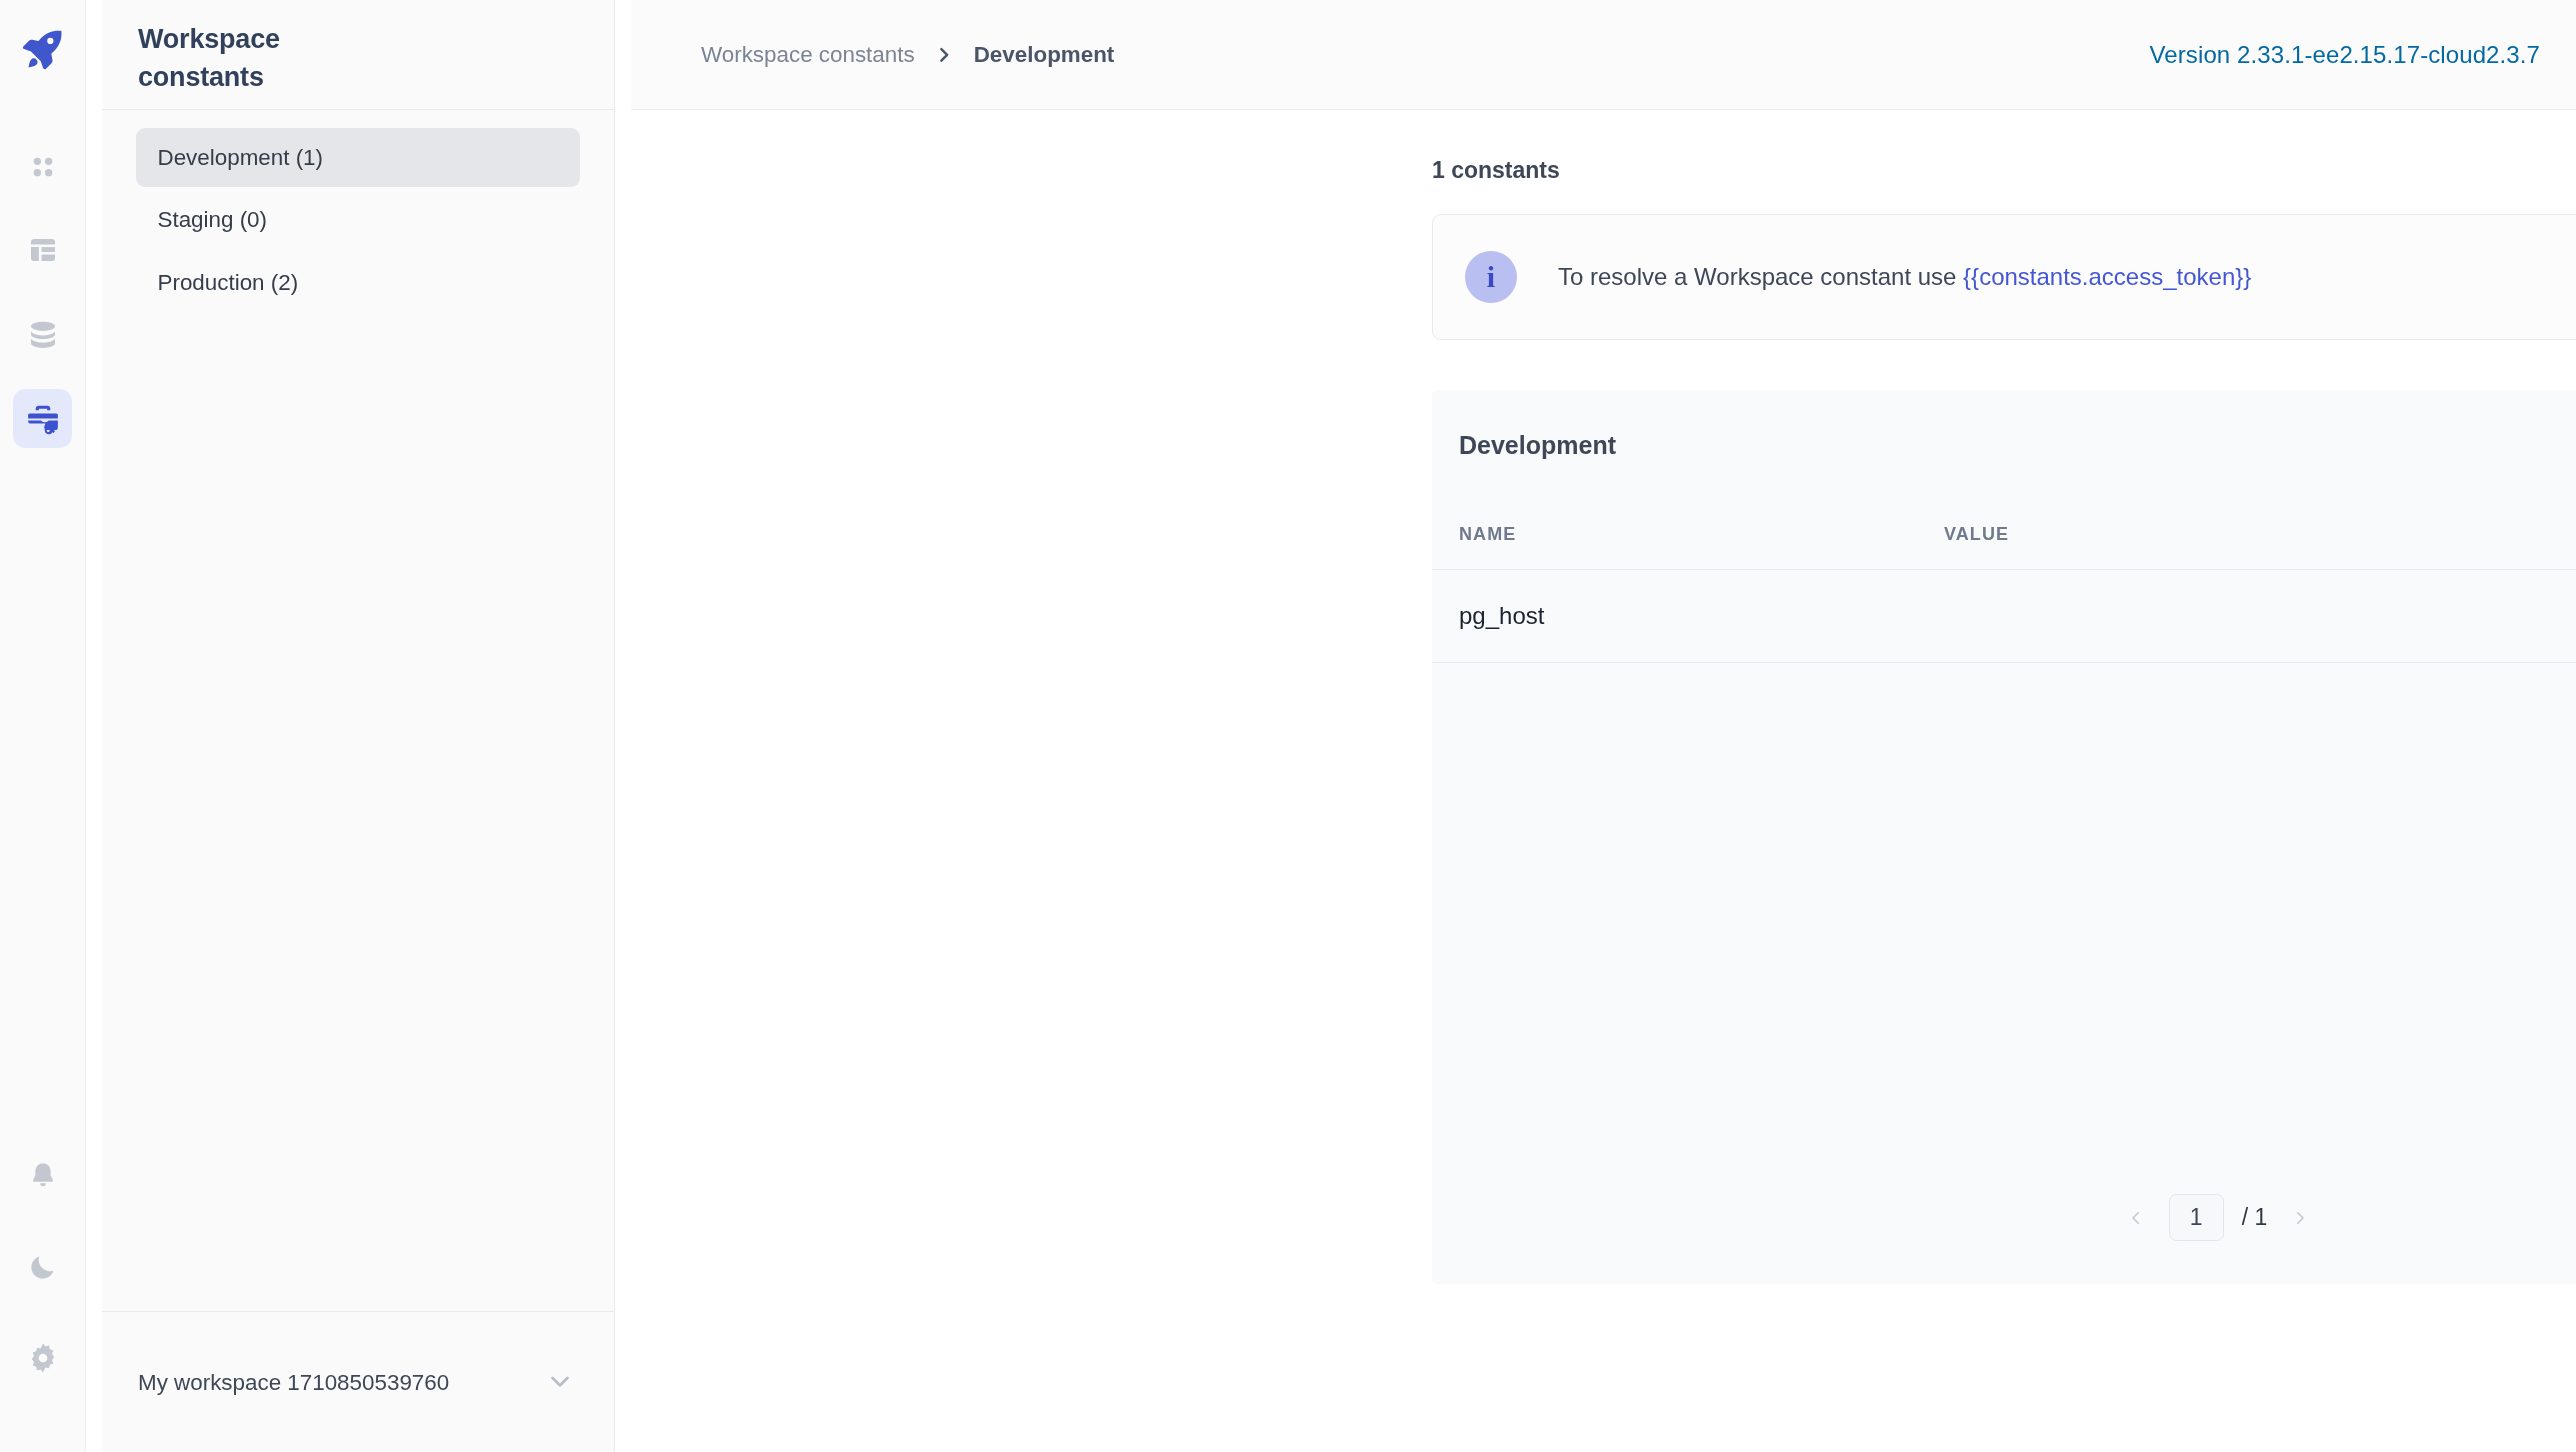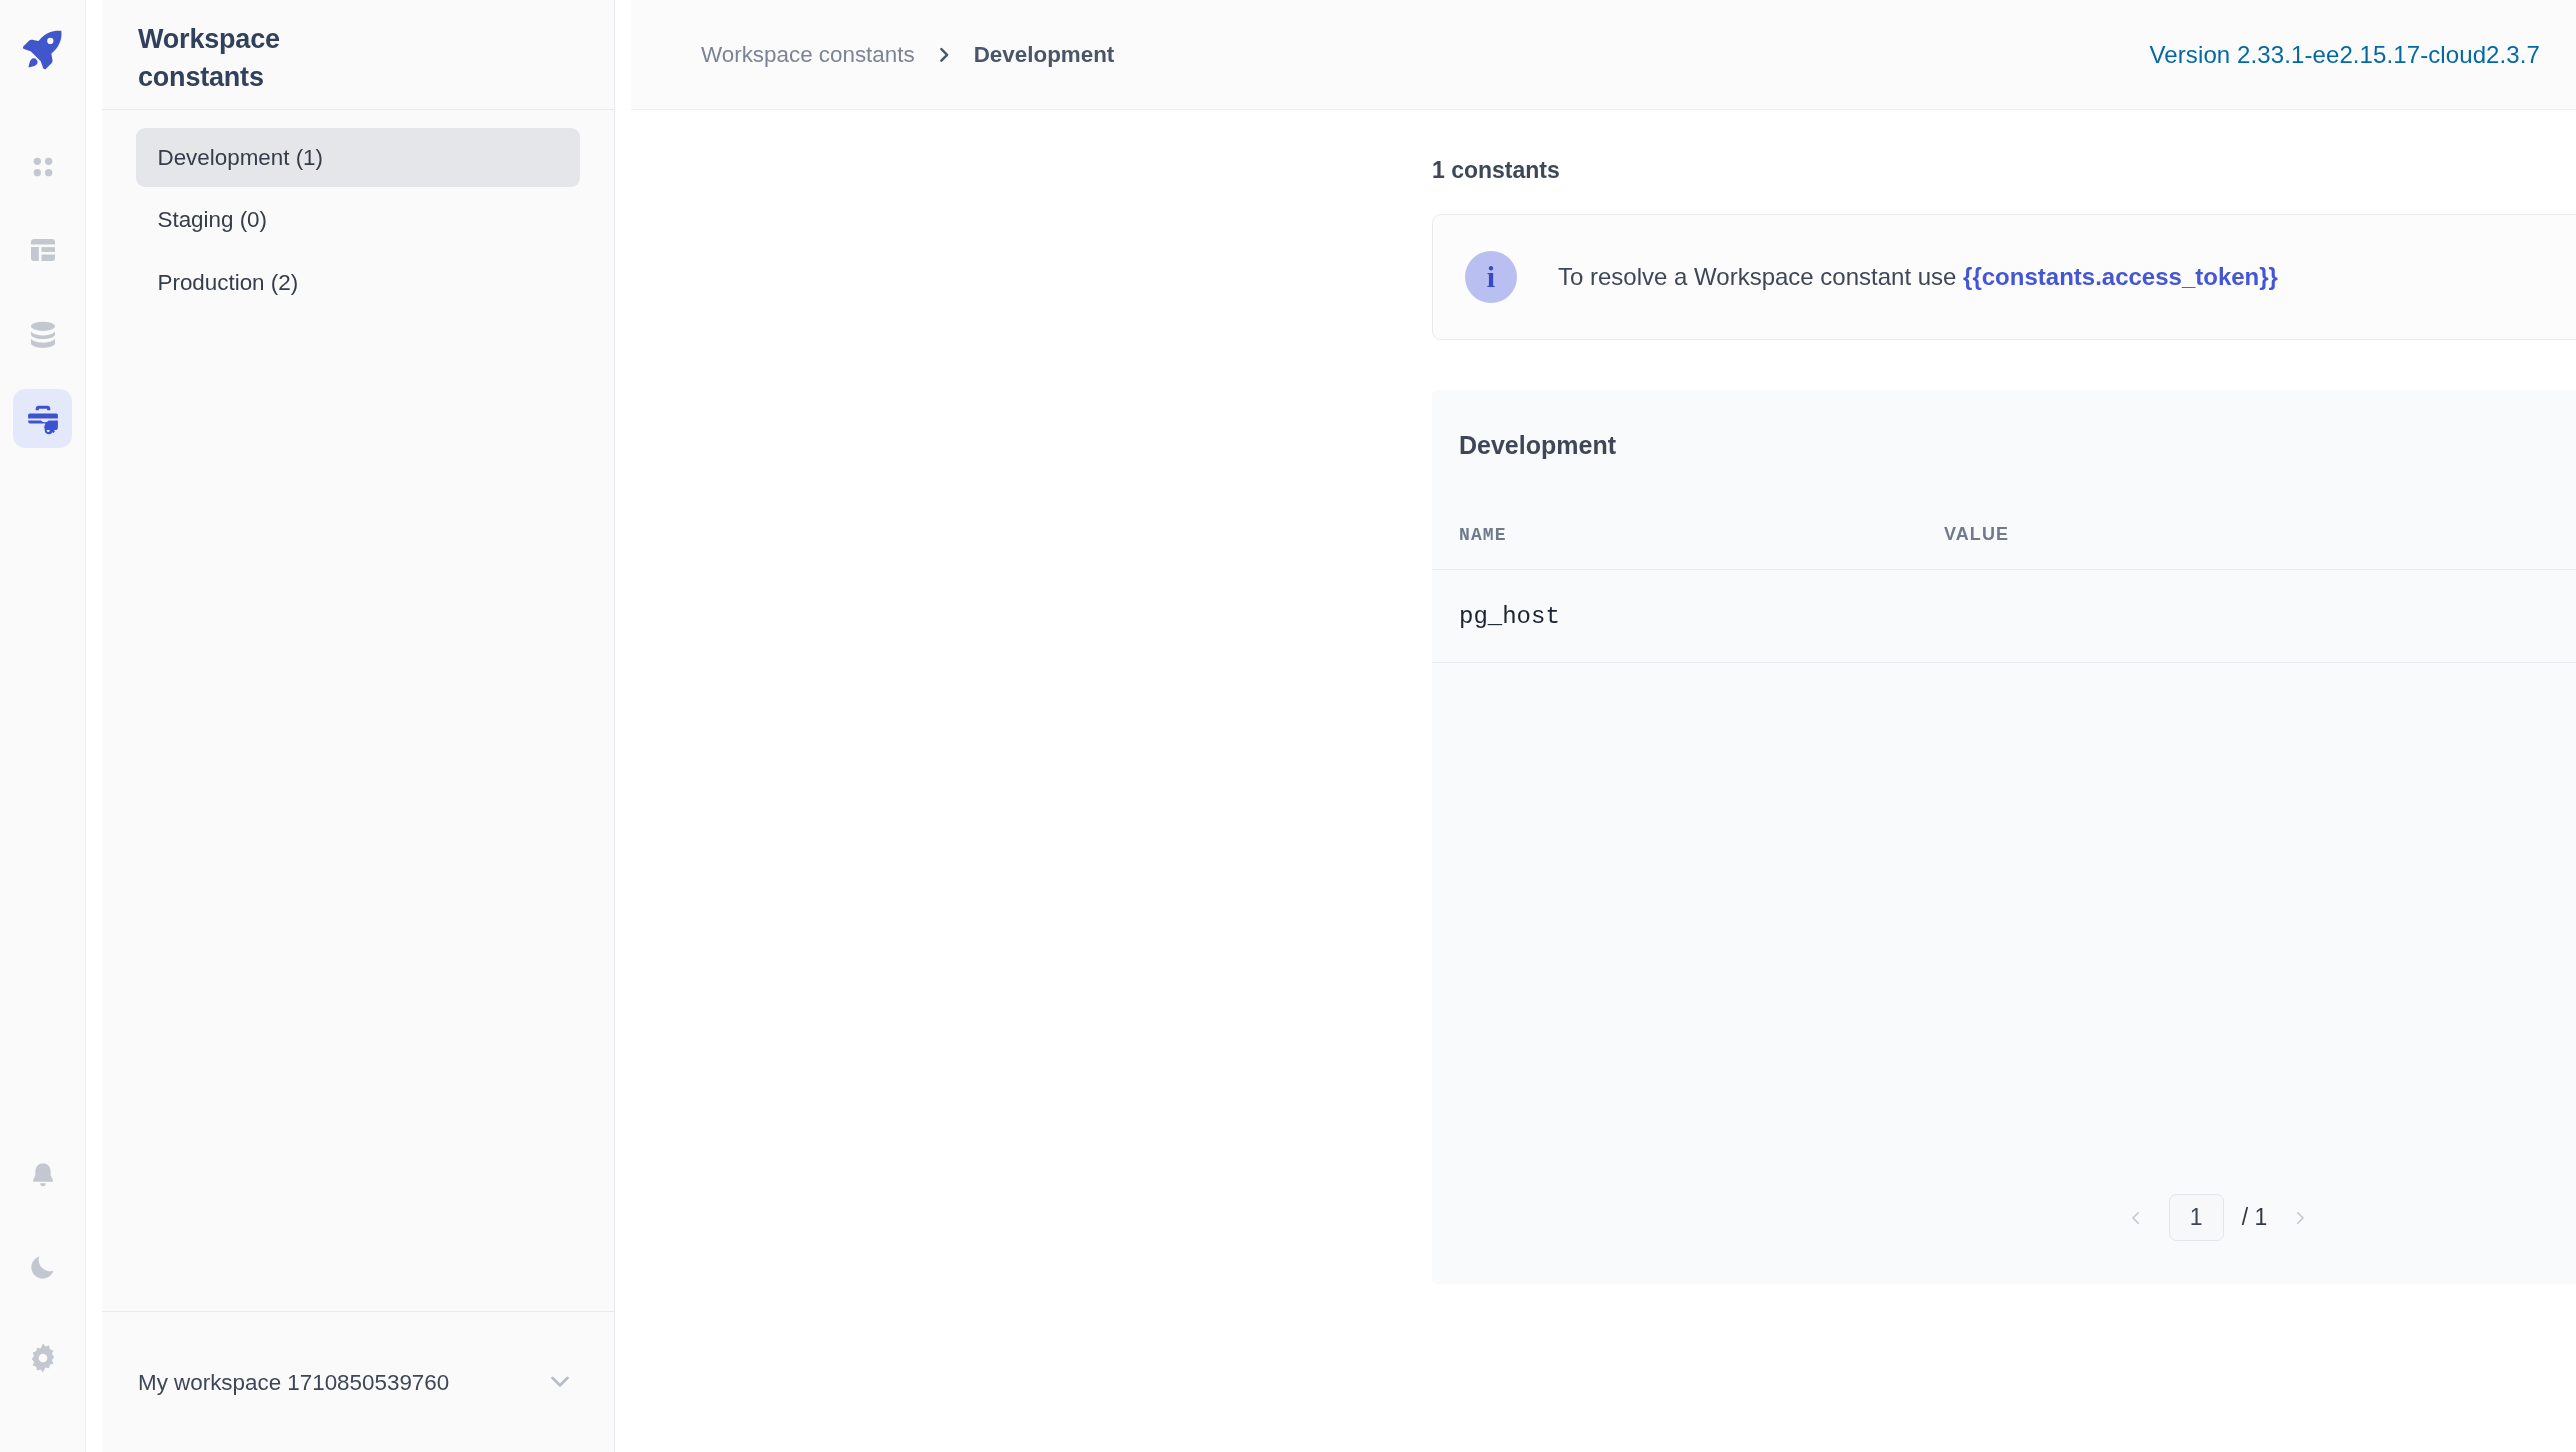--- a/index.html
+++ b/index.html
@@ -214,7 +214,7 @@
   }
   .banner-token {
     color: #4456d6;
-    font-weight: 700;
+    font-weight: 400;
   }
 
   

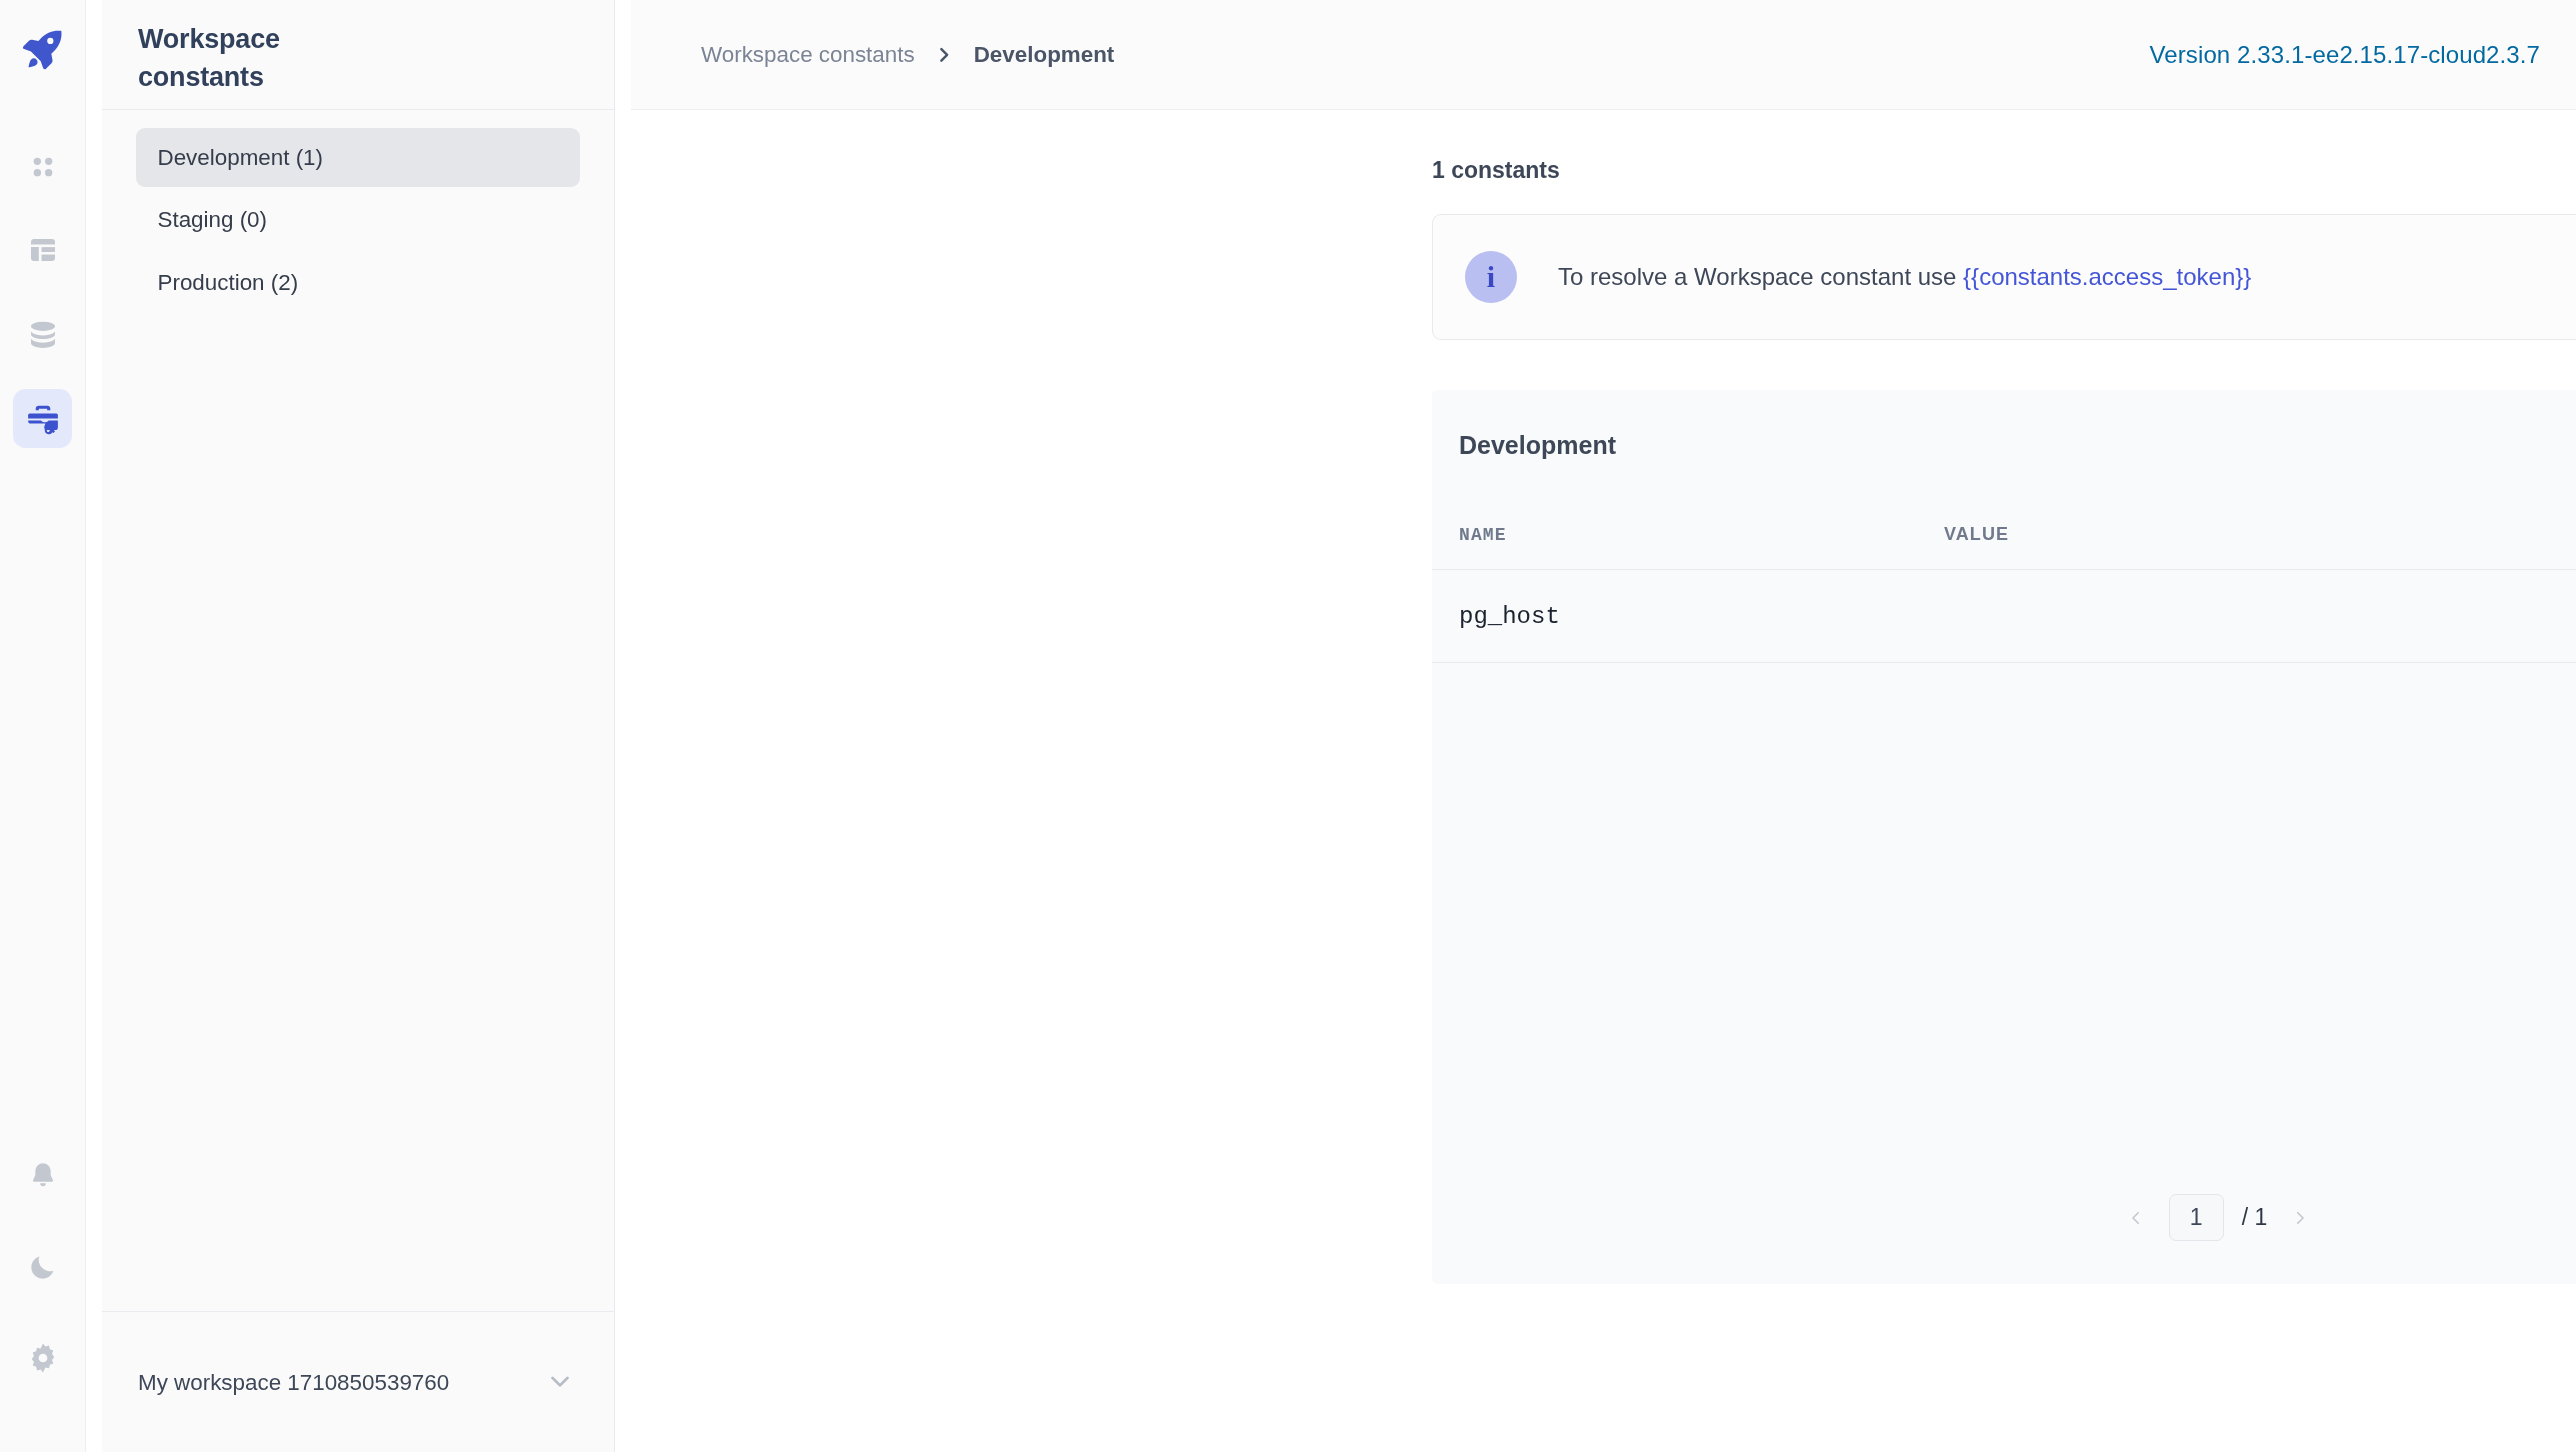--- a/index.html
+++ b/index.html
@@ -253,7 +253,7 @@
     color: #707a8c;
     text-transform: uppercase;
   }
-  .col-name  { width: 485px; flex: 0 0 485px; font-family: Liberation Mono, monospace; }
+  .col-name  { width: 485px; flex: 0 0 485px; }
   .col-value { width: 662px; flex: 0 0 662px; }
   .col-act   { flex: 1 1 auto; display: flex; justify-content: flex-end; gap: 16px; }
   .trow {

